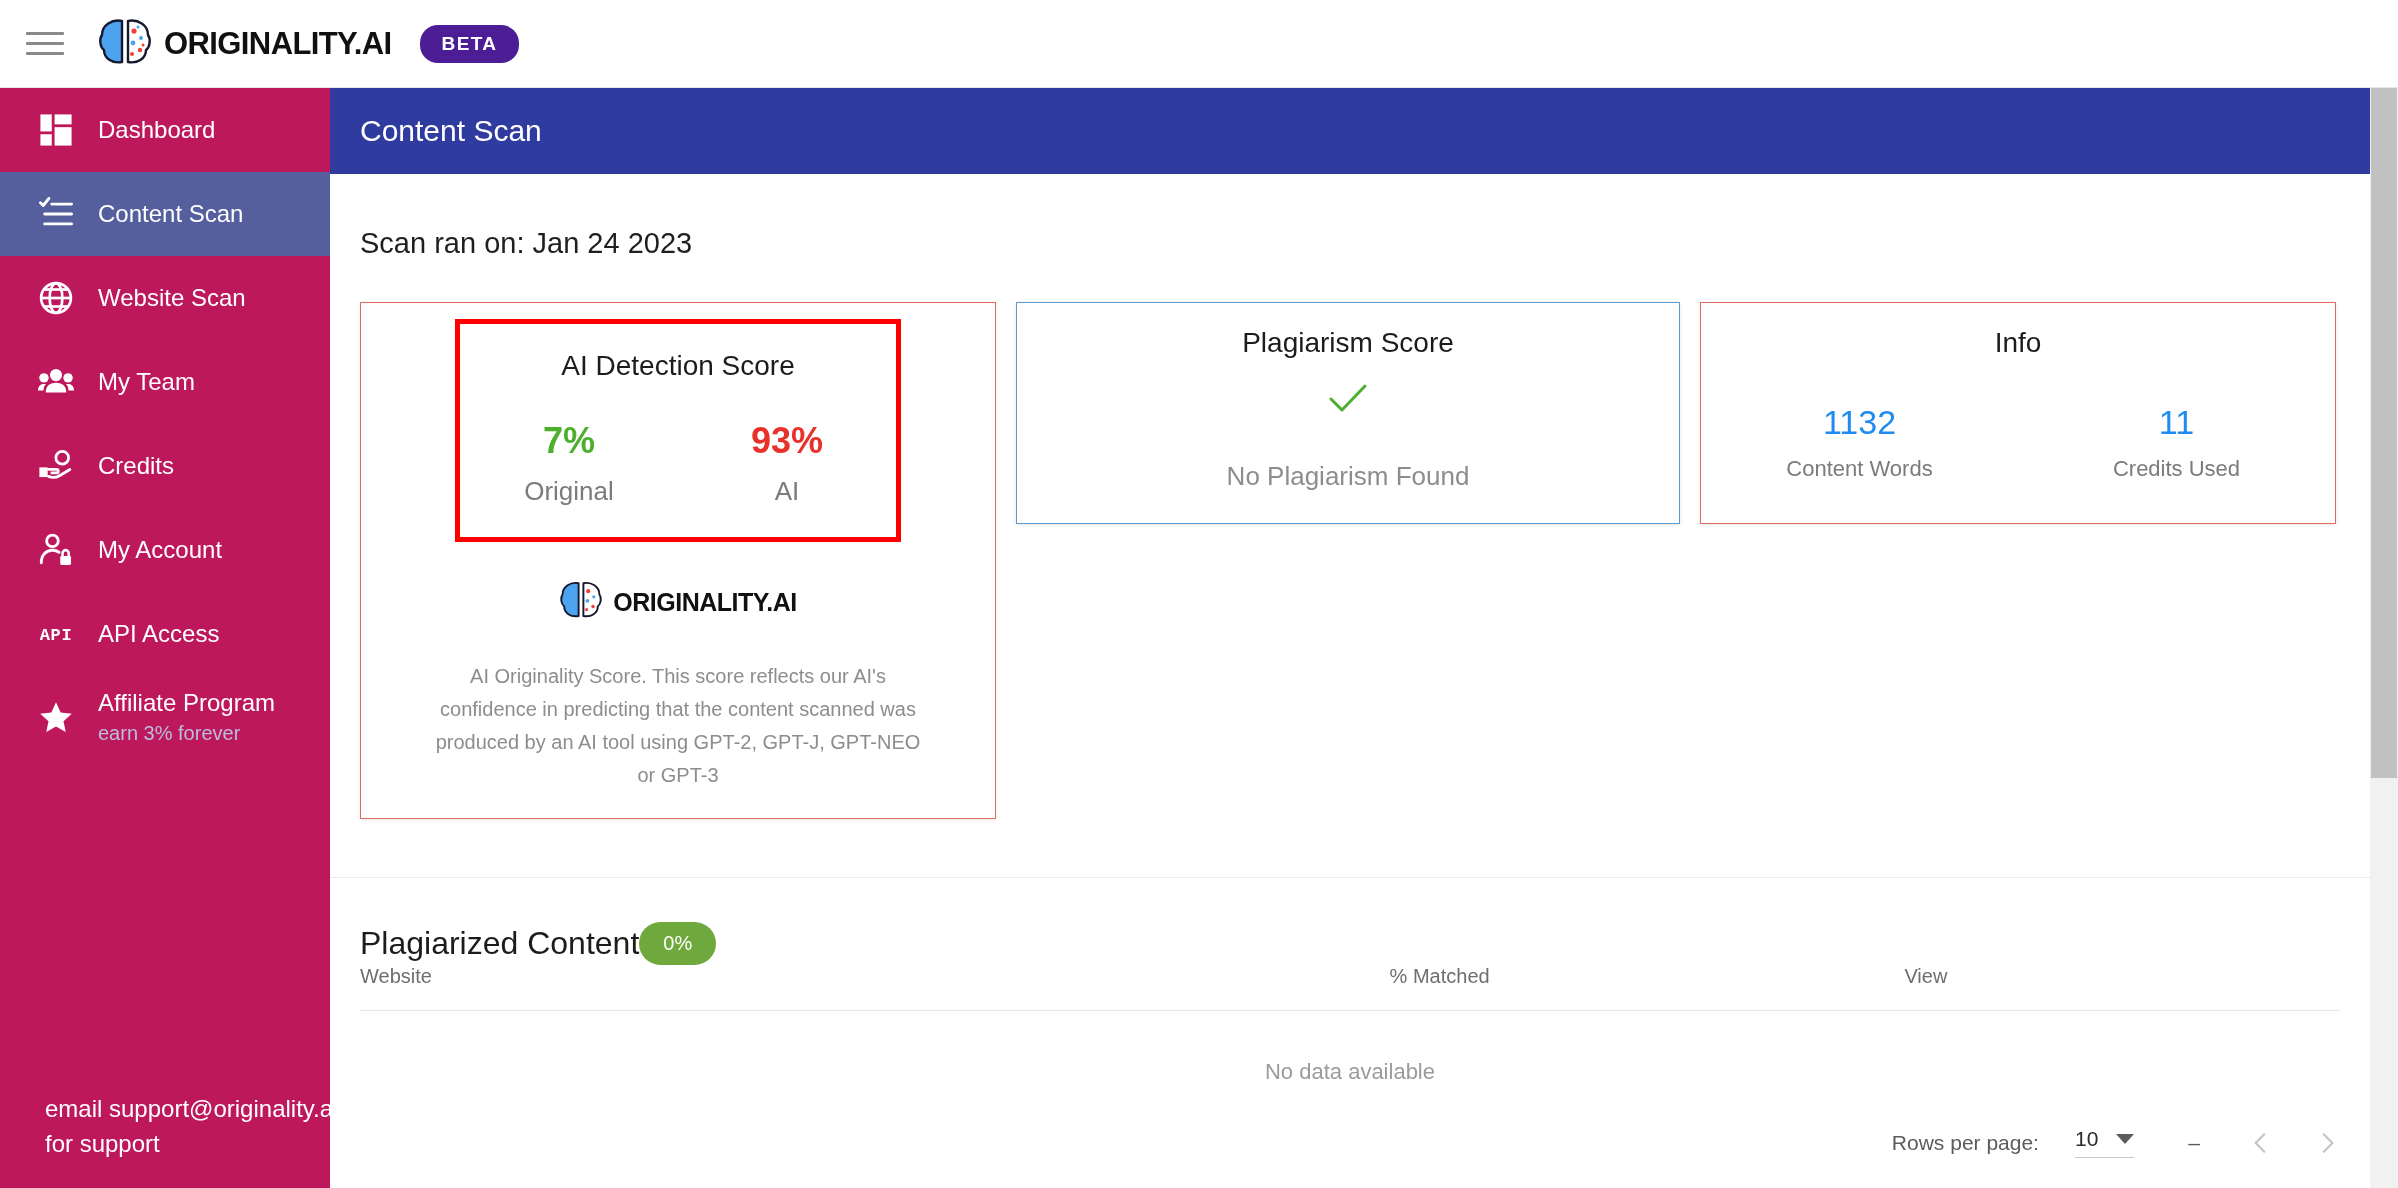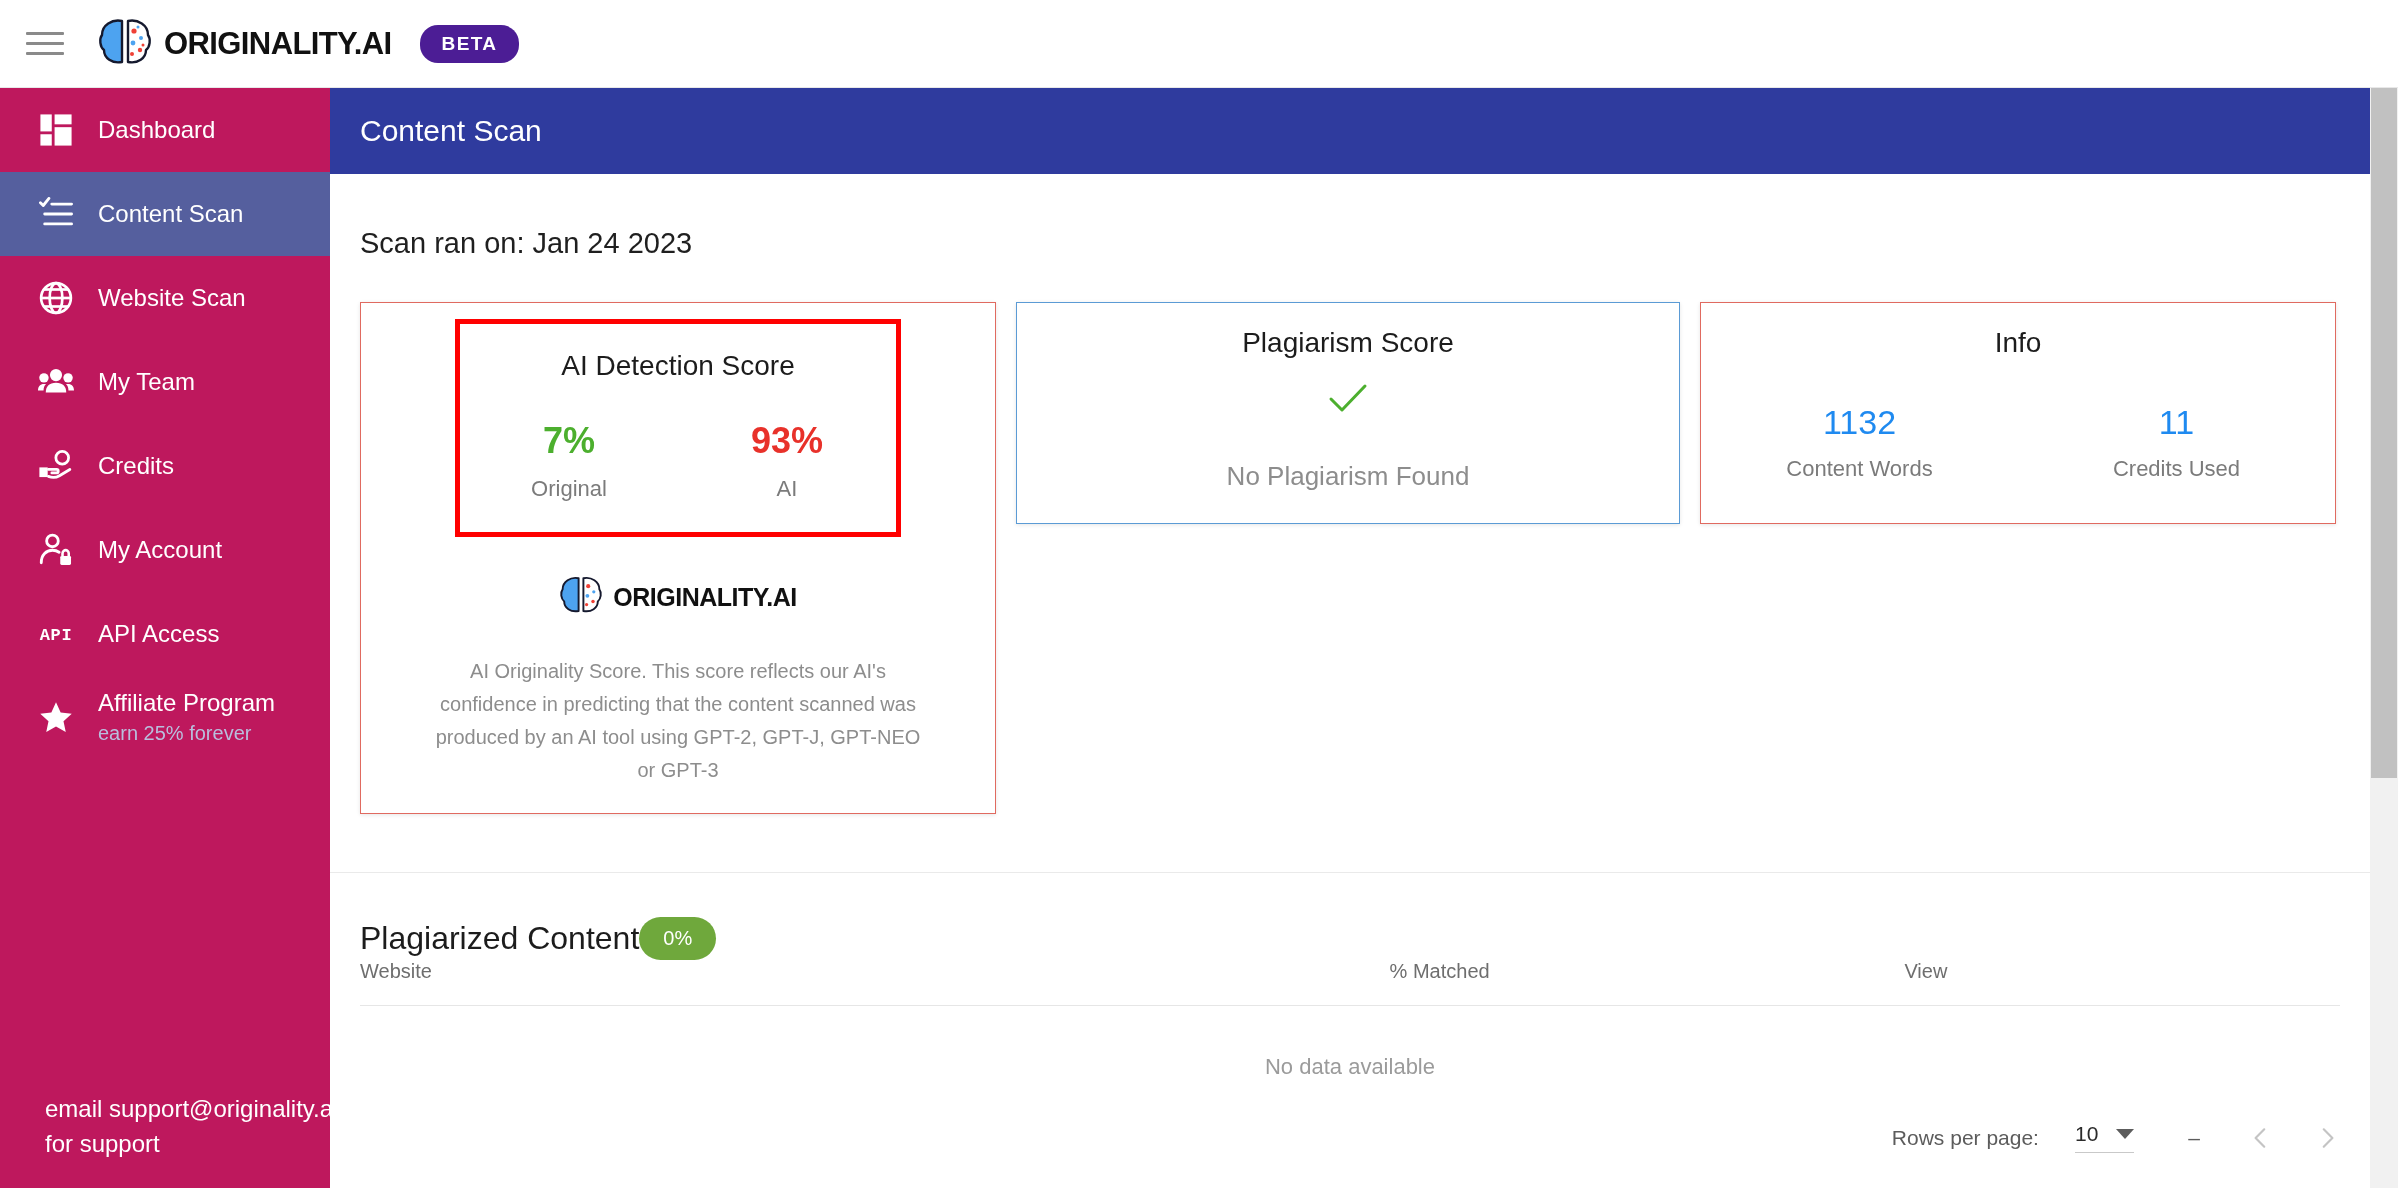--- a/index.html
+++ b/index.html
@@ -115,7 +115,7 @@
   .ai-pct { font-size: 36px; font-weight: bold; }
   .ai-pct.green { color: #4caf2e; }
   .ai-pct.red { color: #e8312a; }
-  .ai-pct-label { font-size: 22px; color: #7b7b7b; margin-top: 14px; }
+  .ai-pct-label { font-size: 26px; color: #7b7b7b; margin-top: 14px; }
 
   .ai-logo-row {
     display: flex; align-items: center; justify-content: center;

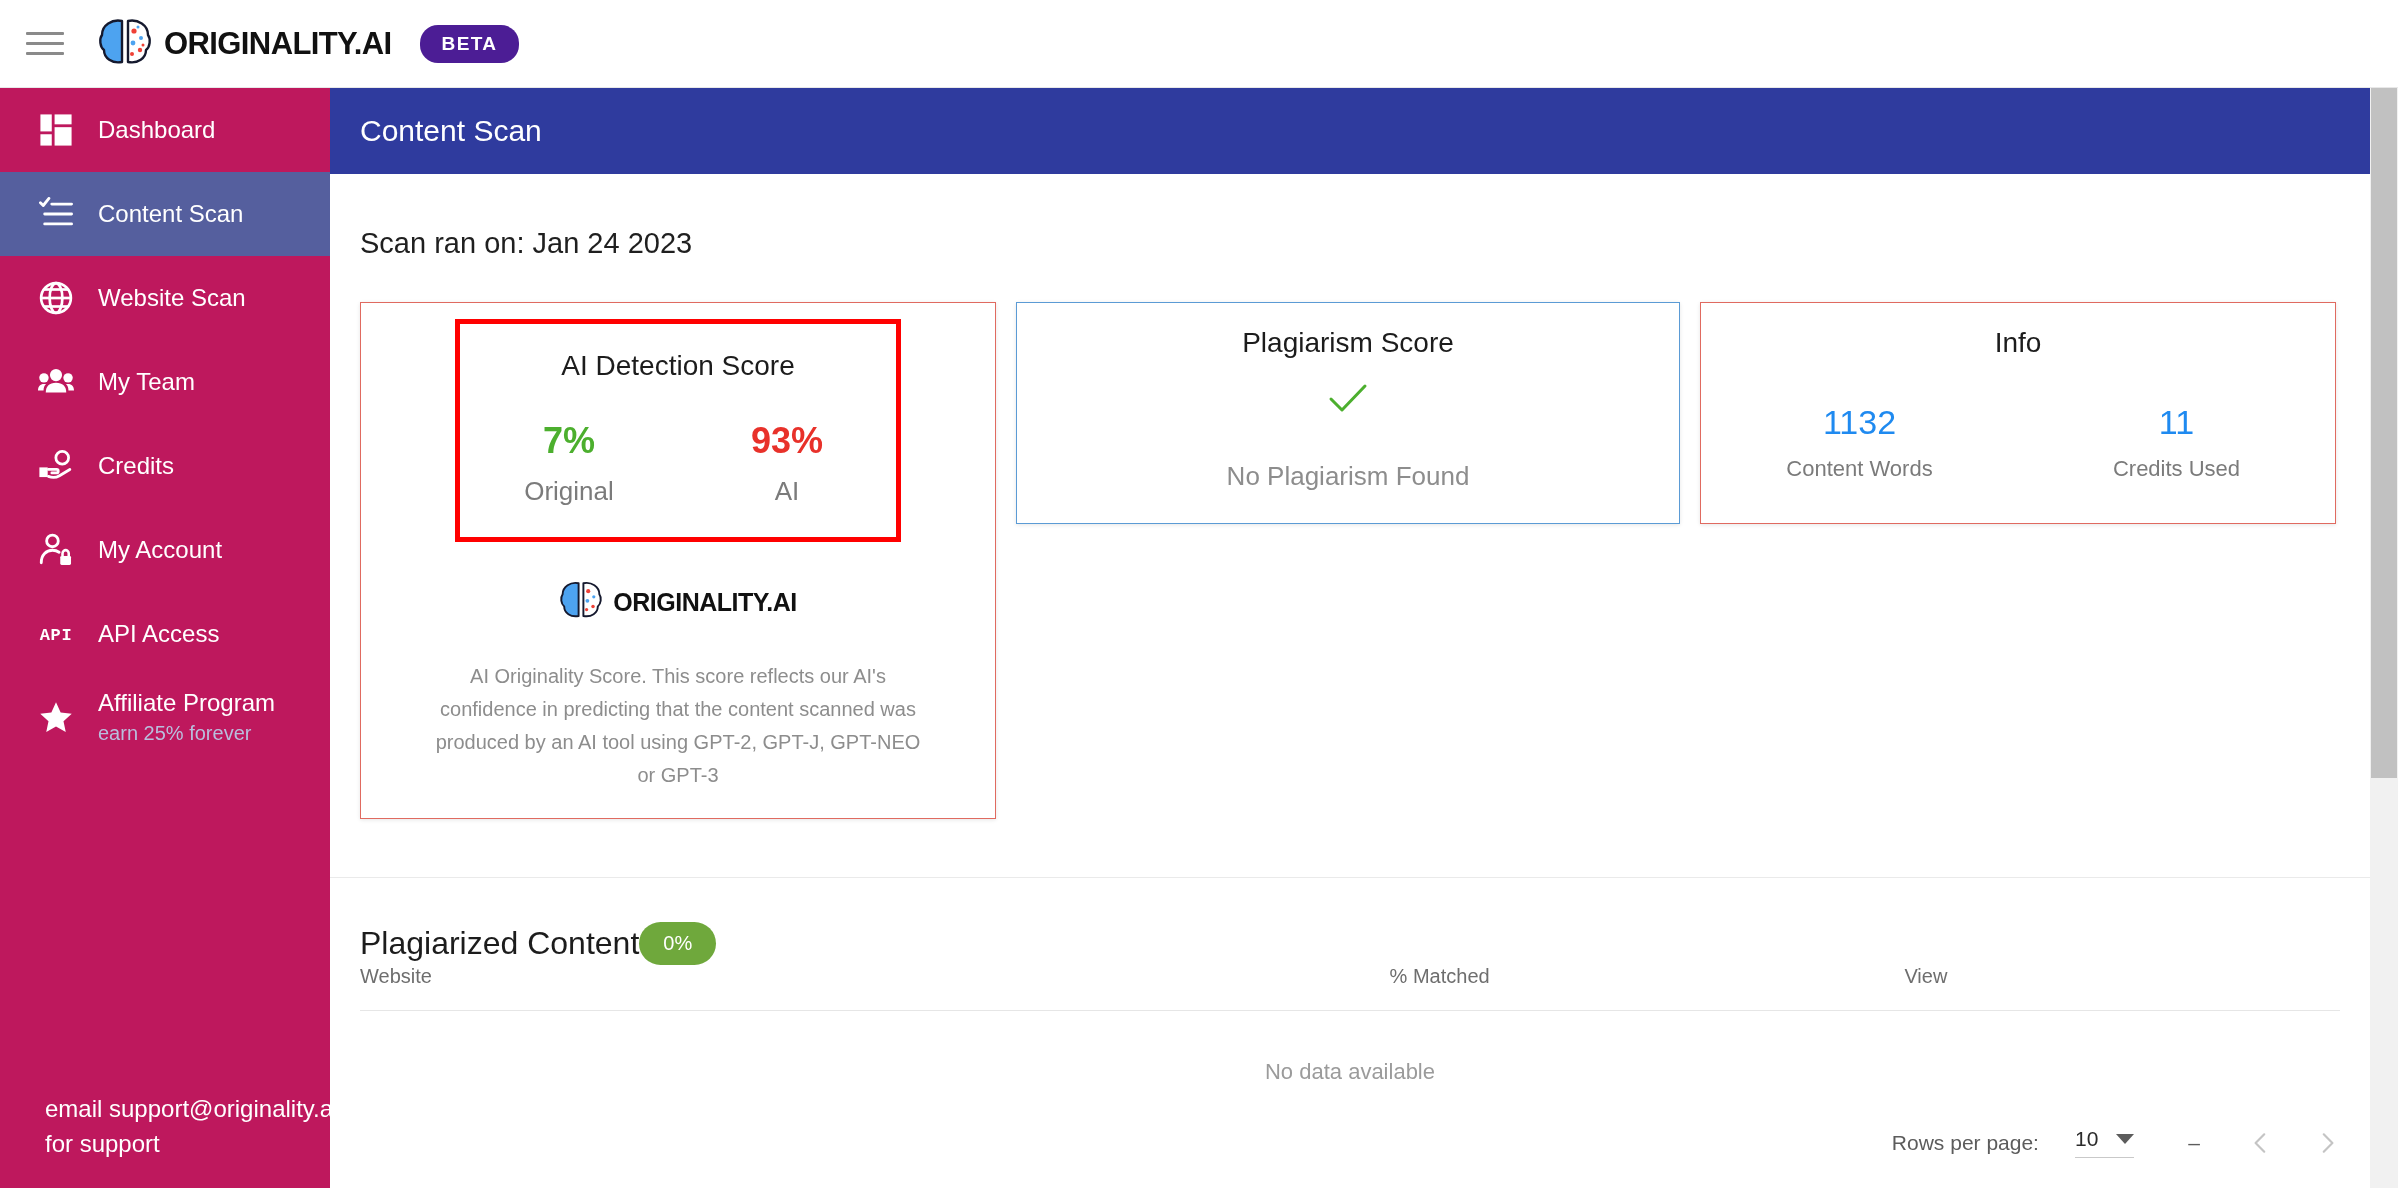--- a/index.html
+++ b/index.html
@@ -341,7 +341,7 @@
       </span>
       <div class="nav-label-wrap">
         <span class="nav-label">Affiliate Program</span>
-        <span class="nav-sub">earn 25% forever</span>
+        <span class="nav-sub">earn 3% forever</span>
       </div>
     </div>
 

